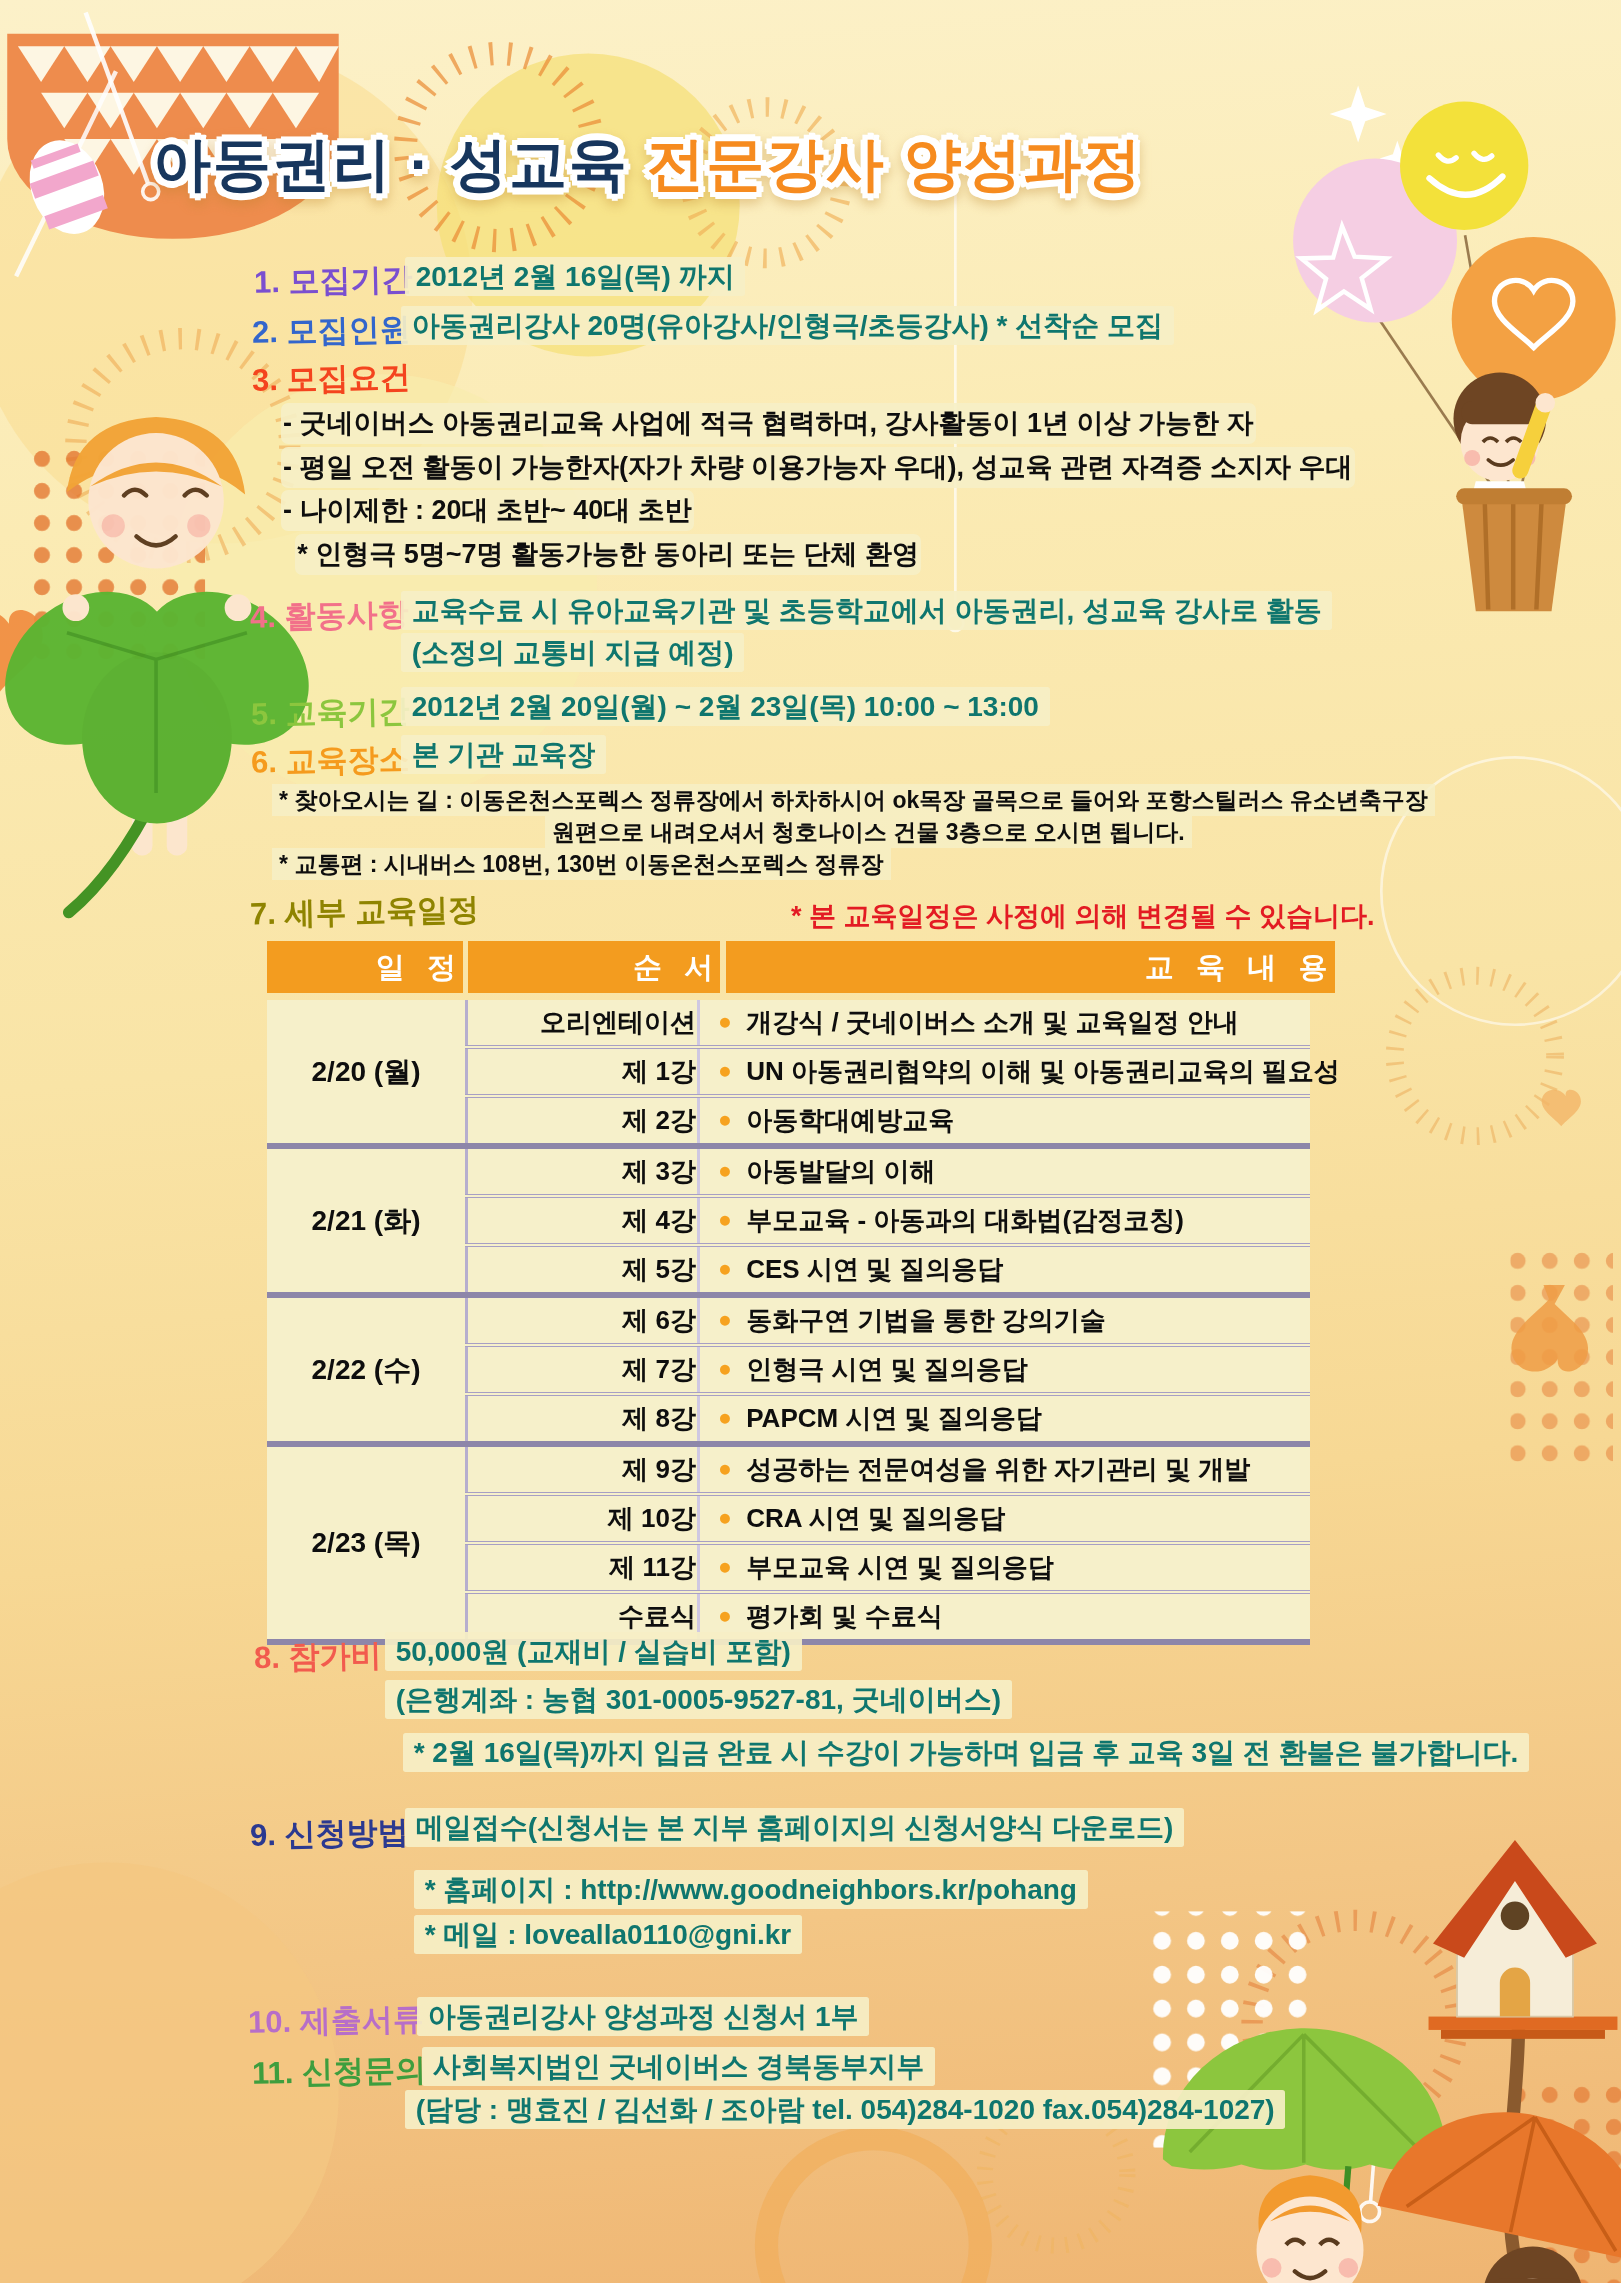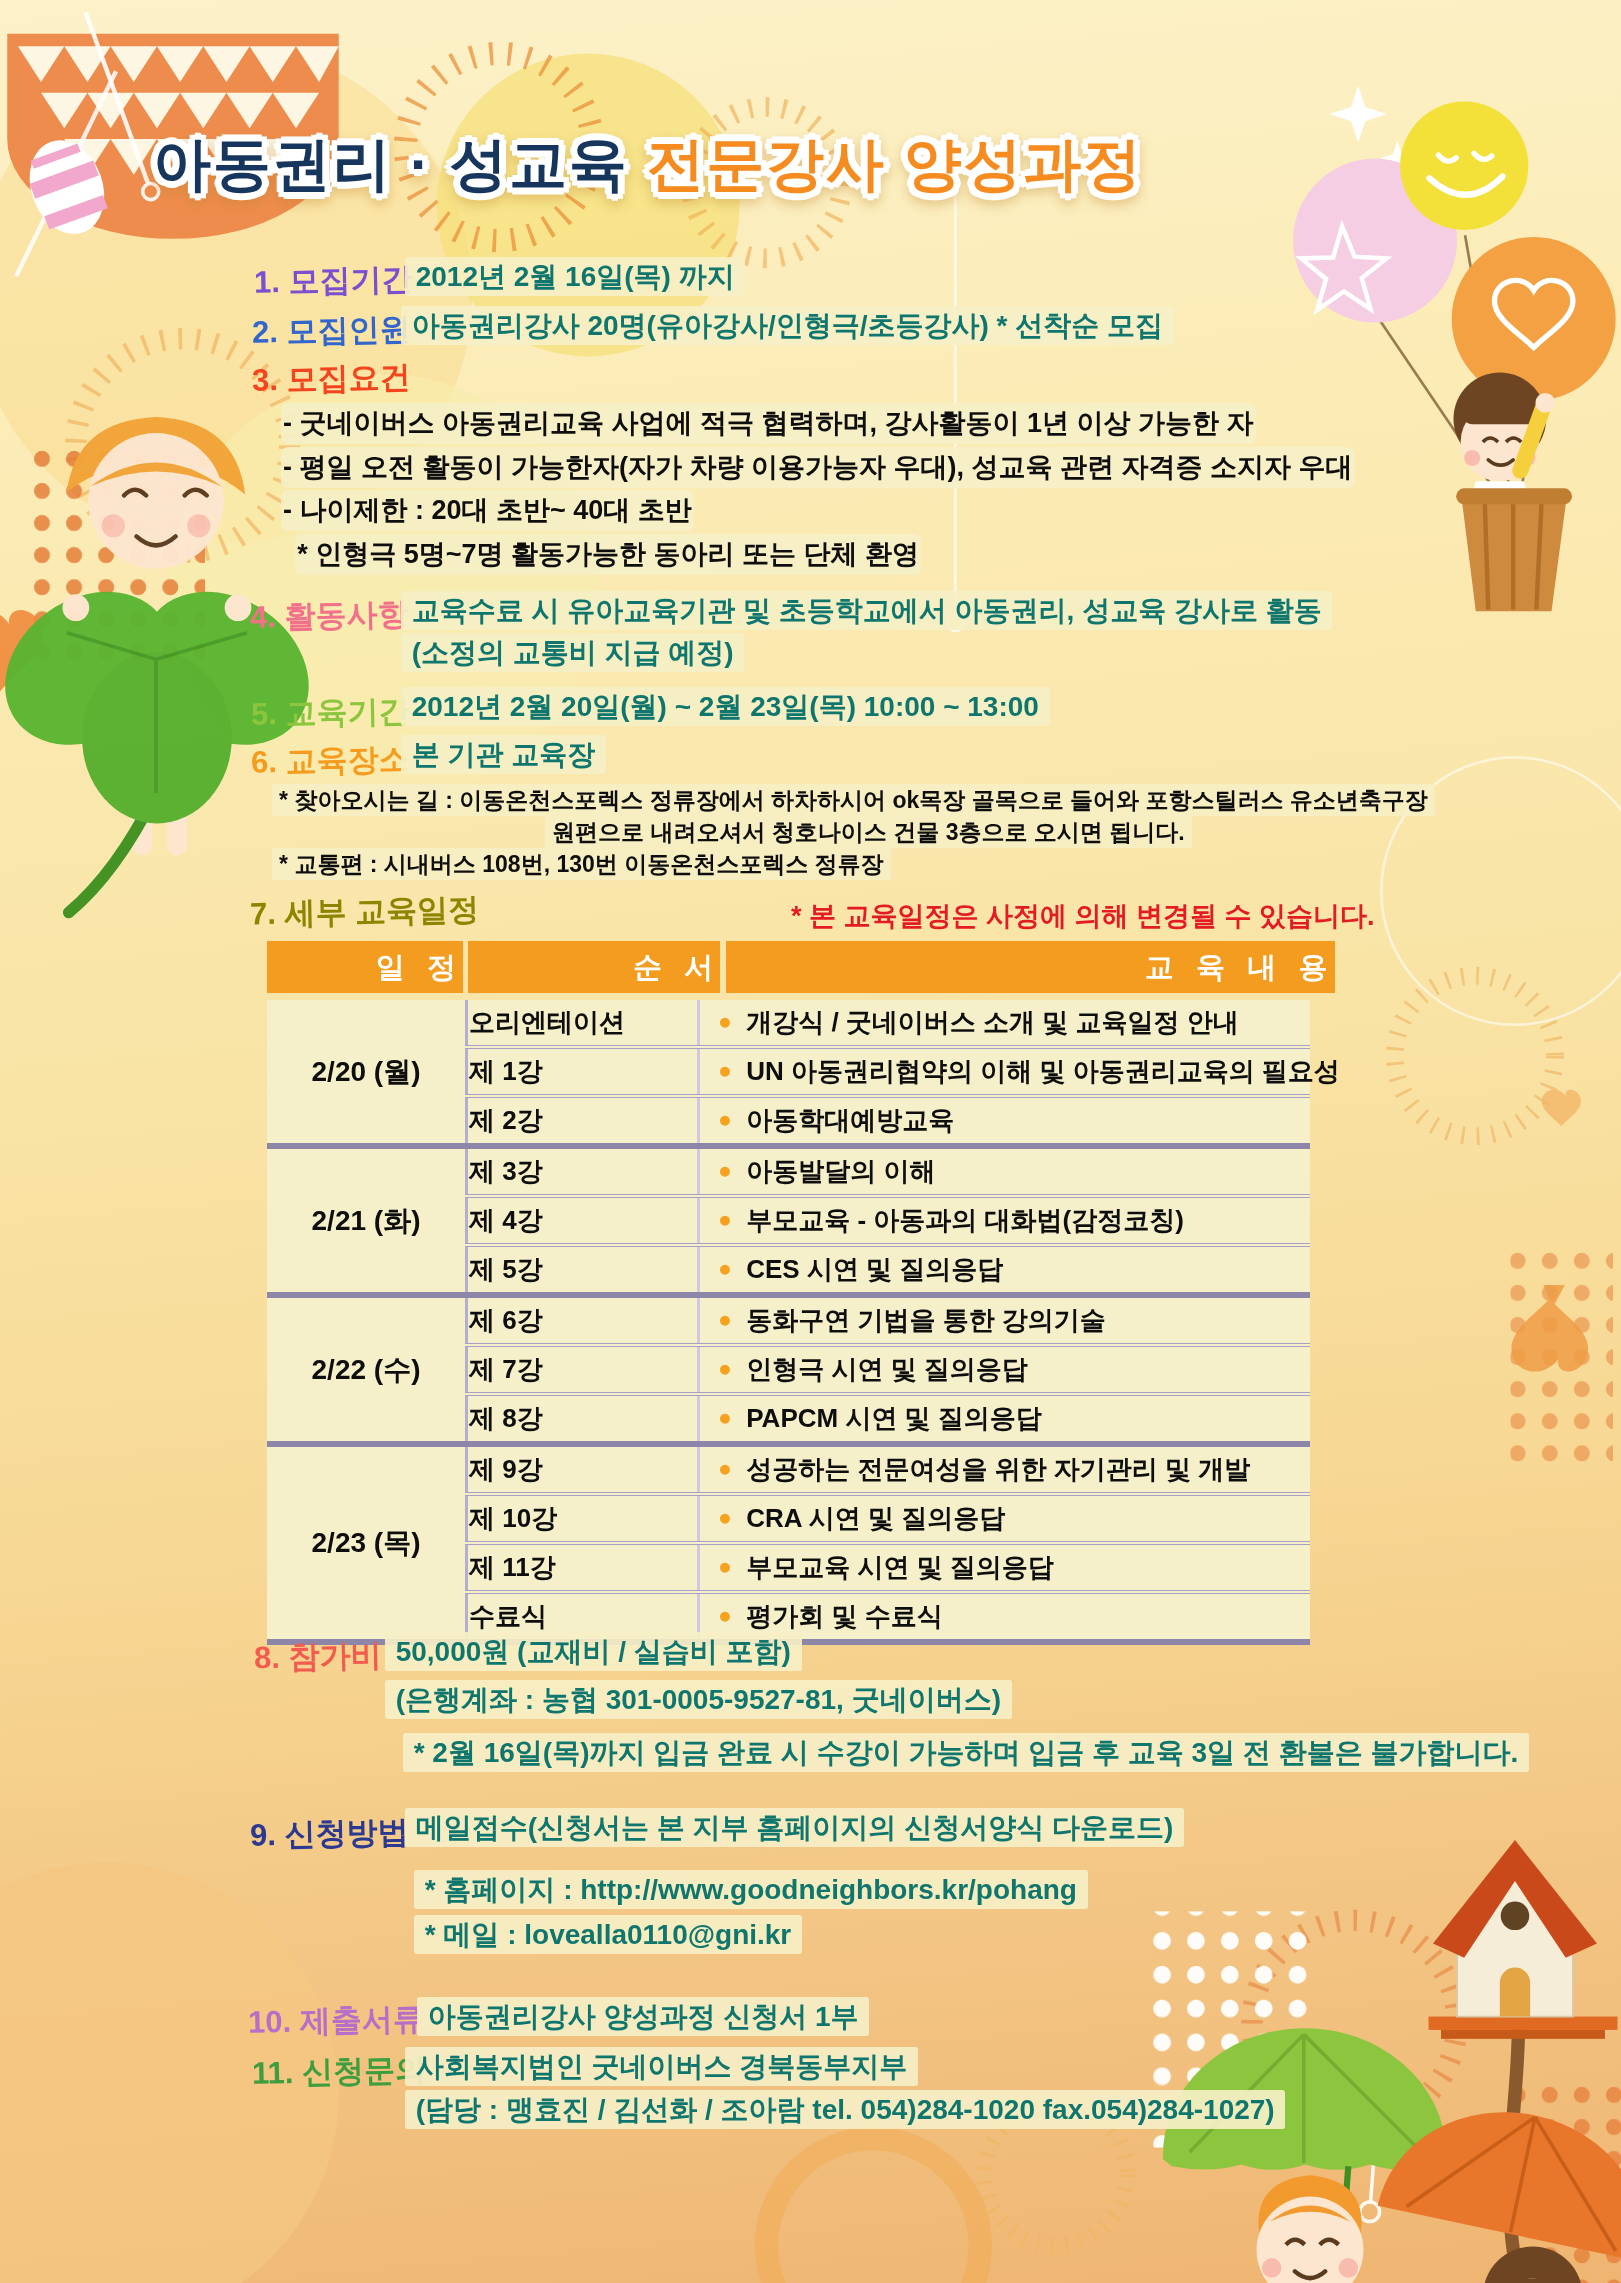--- a/index.html
+++ b/index.html
@@ -32,7 +32,7 @@
   .sched tr.first td{border-top:none;}
   .sched tr.gstart td{border-top:6.2px solid #8D86A9;}
   .sched td.day{width:196px;text-align:center;border-right:3.6px solid #B6AECE;font-size:28px;}
-  .sched td.ord{width:227px;text-align:left;border-right:3.6px solid #CFC8E2;}
+  .sched td.ord{width:227px;text-align:right;border-right:3.6px solid #CFC8E2;}
   .sched td.cont{padding-left:18px;white-space:nowrap;}
   .dot{color:#F6A21F;font-size:23px;margin-right:14.3px;vertical-align:1.8px;}
 </style>

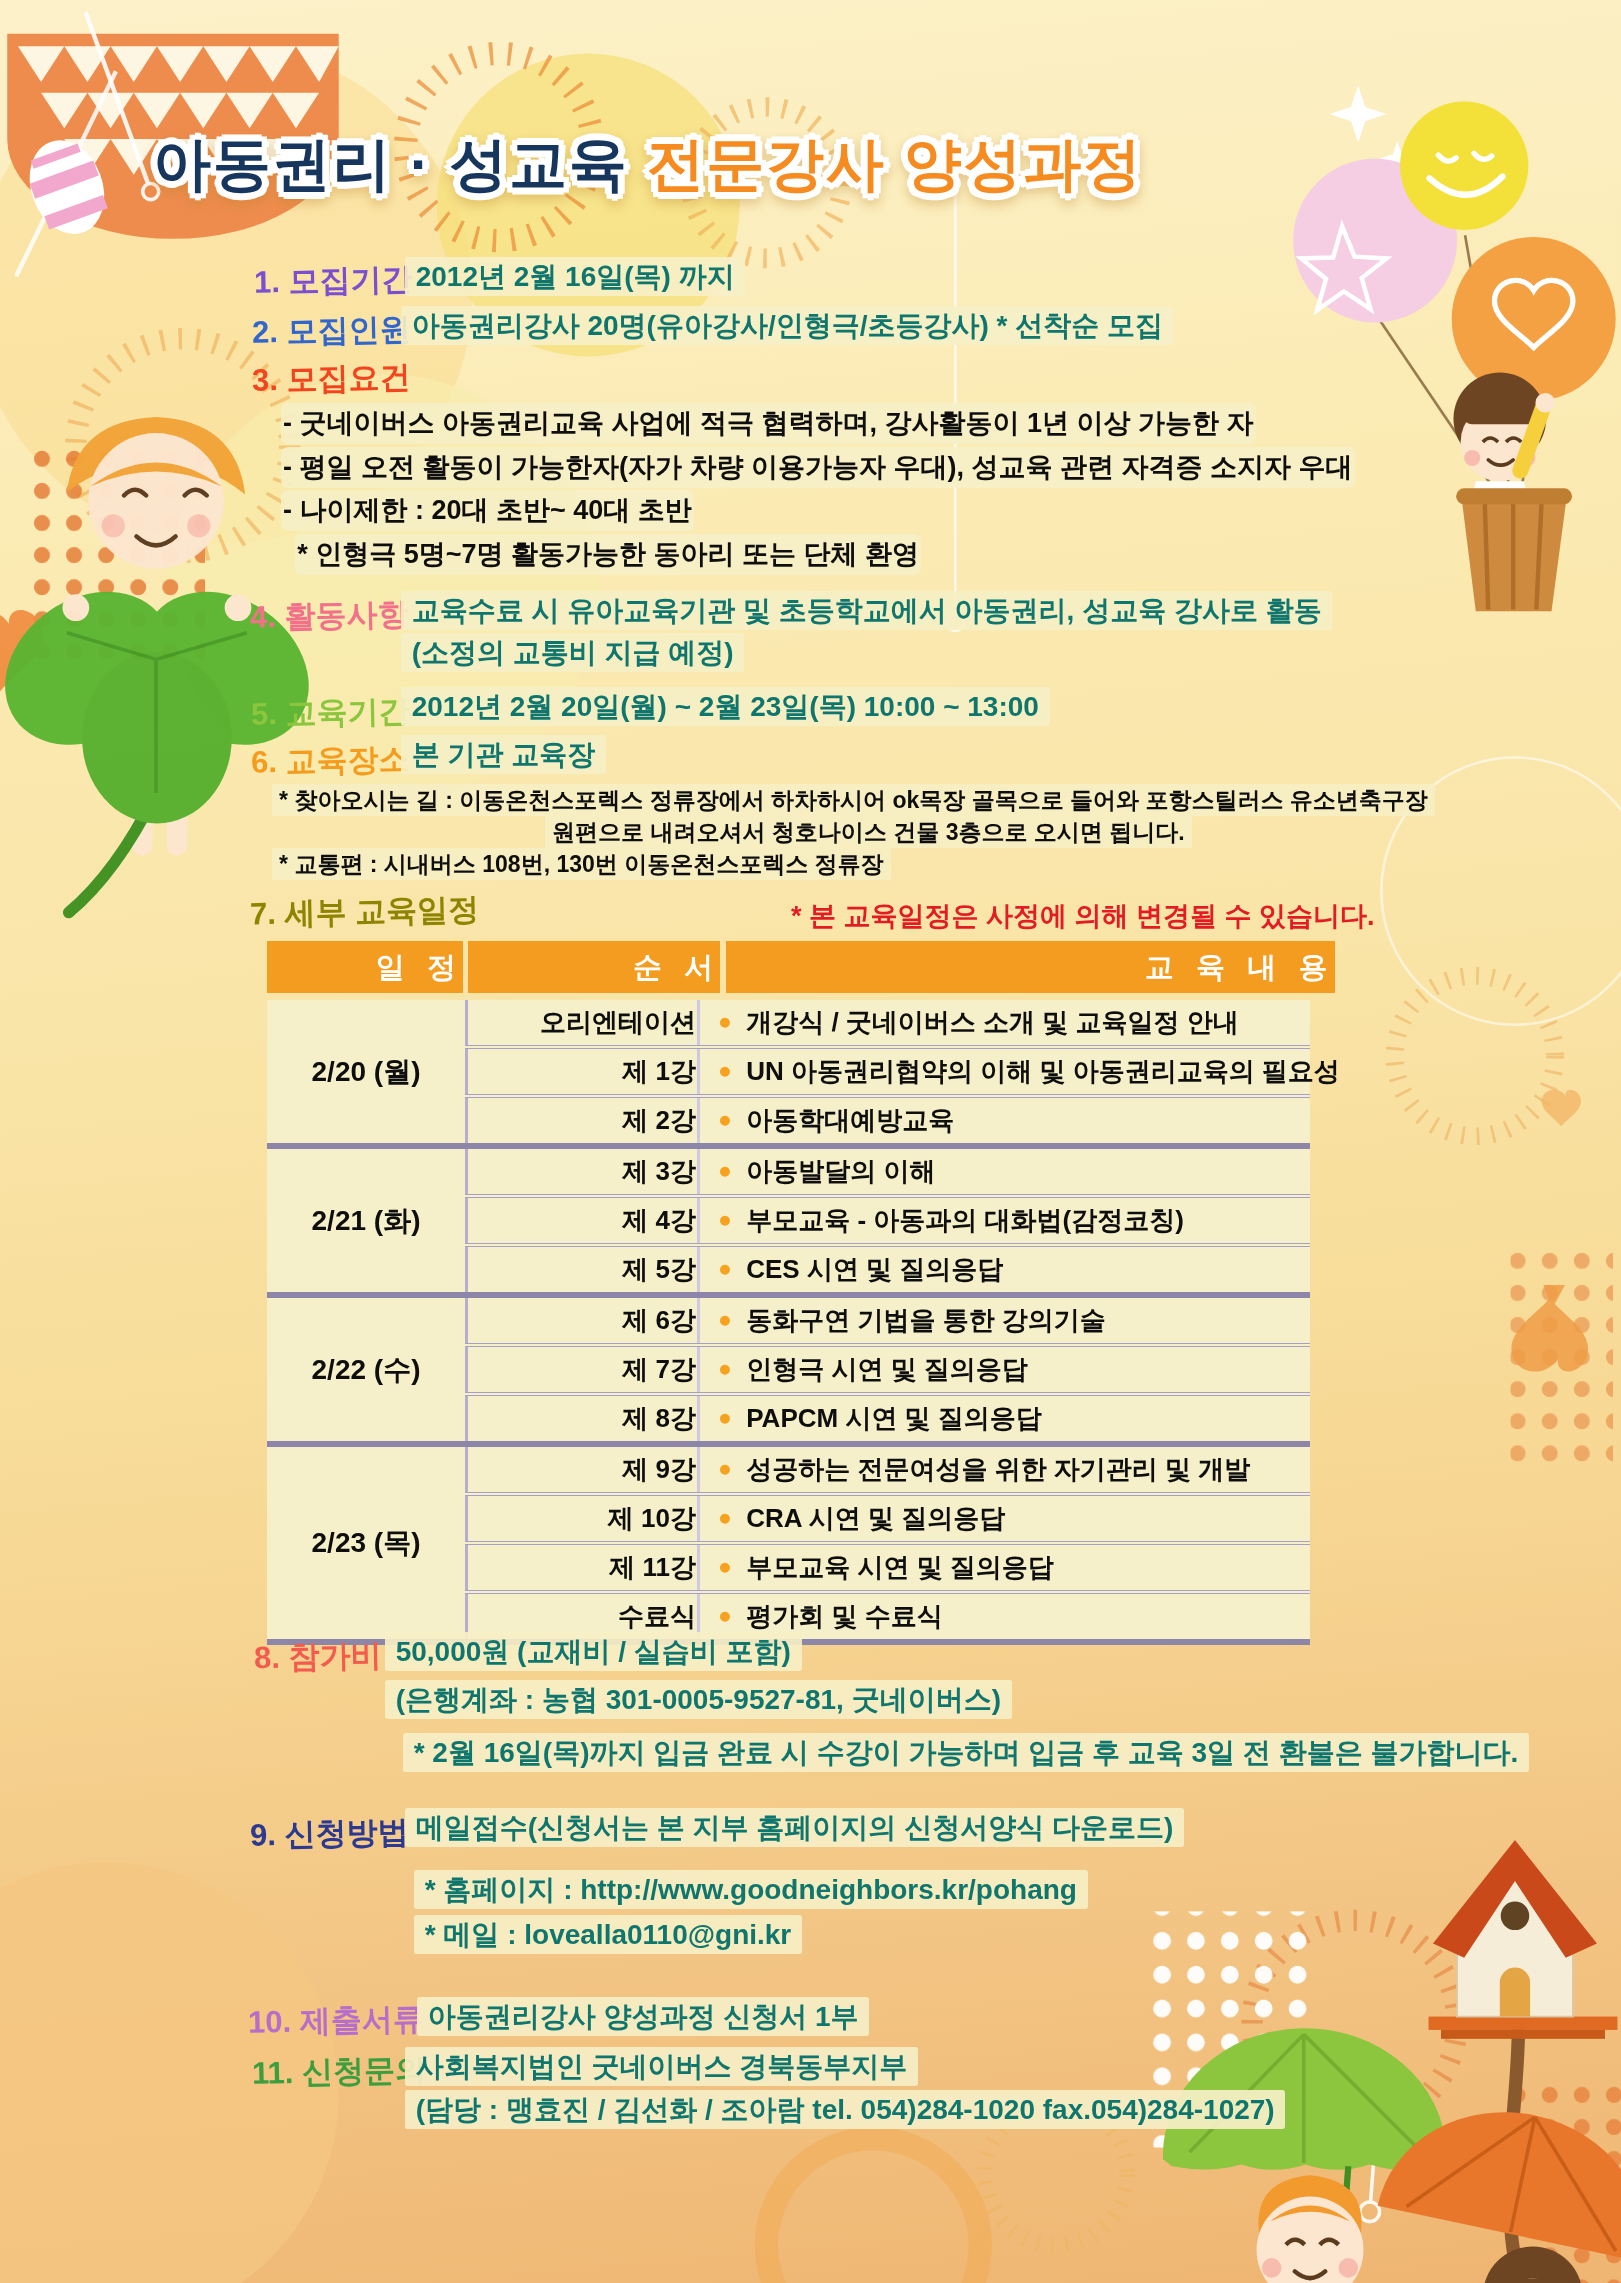--- a/index.html
+++ b/index.html
@@ -321,7 +321,7 @@
 <div class="line" style="left:417px;top:1998px;z-index:2"><span class="val">아동권리강사 양성과정 신청서 1부</span></div>
 
 <div class="line" style="left:252px;top:2051px;z-index:2"><span class="shead c11"><span>11.</span> <span>신청문의</span></span></div>
-<div class="line" style="left:405px;top:2048px;z-index:2"><span class="val">사회복지법인 굿네이버스 경북동부지부</span></div>
+<div class="line" style="left:422px;top:2048px;z-index:2"><span class="val">사회복지법인 굿네이버스 경북동부지부</span></div>
 <div class="line" style="left:405px;top:2091px;z-index:2"><span class="val">(담당 : 맹효진 / 김선화 / 조아람  tel. 054)284-1020  fax.054)284-1027)</span></div>
 
 </div>

